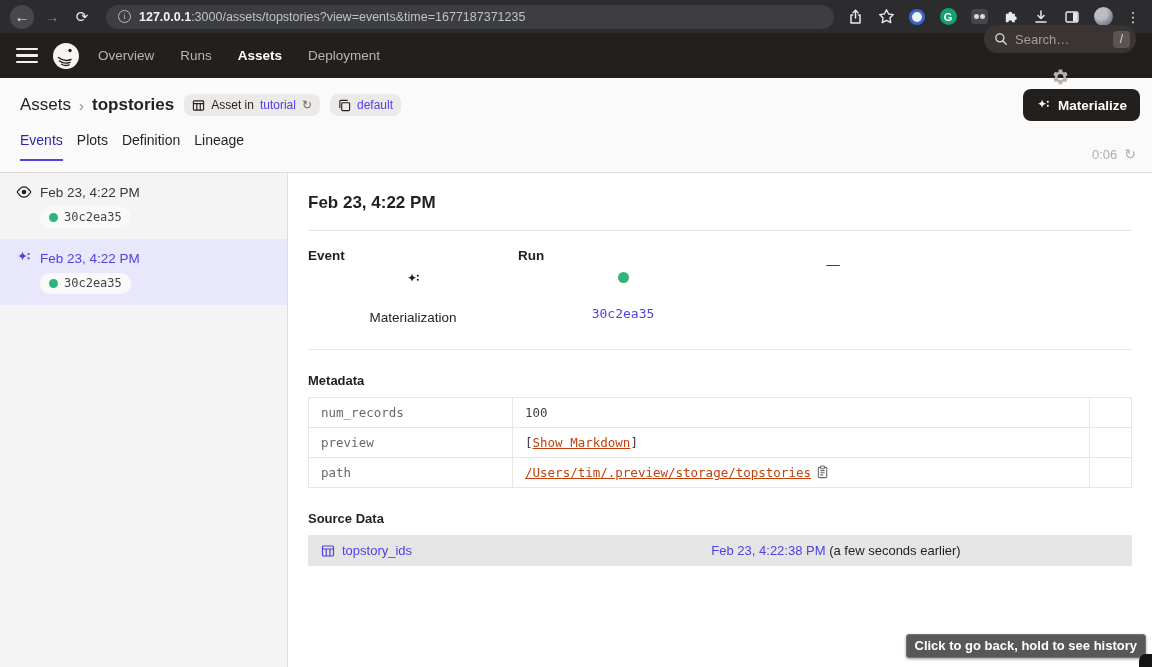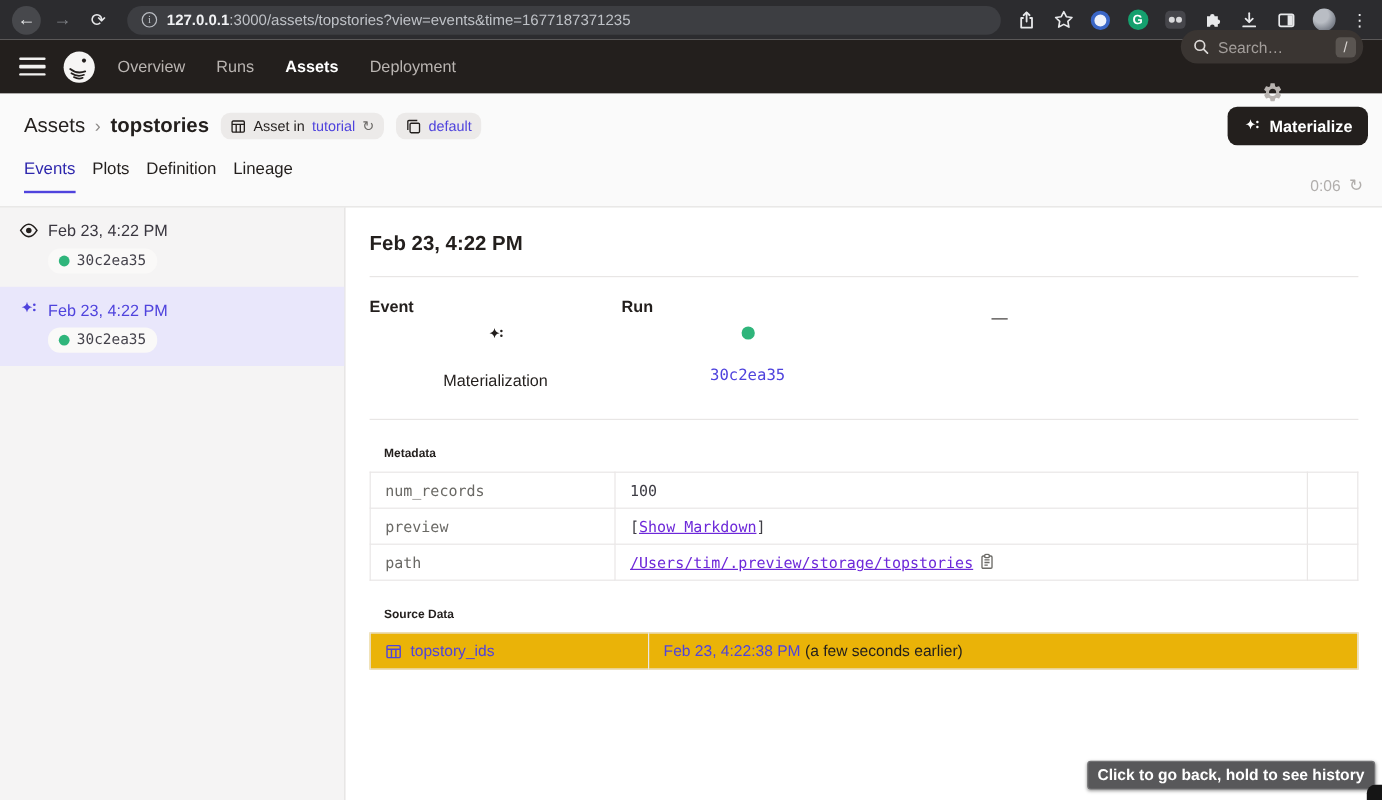--- a/index.html
+++ b/index.html
@@ -92,7 +92,7 @@
   .erj .val { margin-top:9px; display:flex; align-items:center; gap:23px; font-size:13.5px; color:#231f1d;flex-direction:column; }
   .runlink { color:#4f43dd; font-size:13px; cursor:pointer; }
   .hr2 { border-top:1px solid #e8e6e5; margin-top:24px; }
-  .sechead { margin-top:23px; font-size:10px; font-weight:700; color:#231f1d;margin-left:12px; }
+  .sechead { margin-top:23px; font-size:13px; font-weight:700; color:#231f1d; }
   table.meta { margin-top:9px; width:100%; border-collapse:collapse; border:1px solid #e3e1e0; background:#fff; }
   table.meta td { border:1px solid #e9e7e6; padding:7px 12px; font-size:12.5px; color:#6a6965; height:30px; }
   table.meta td.k { width:204px; }

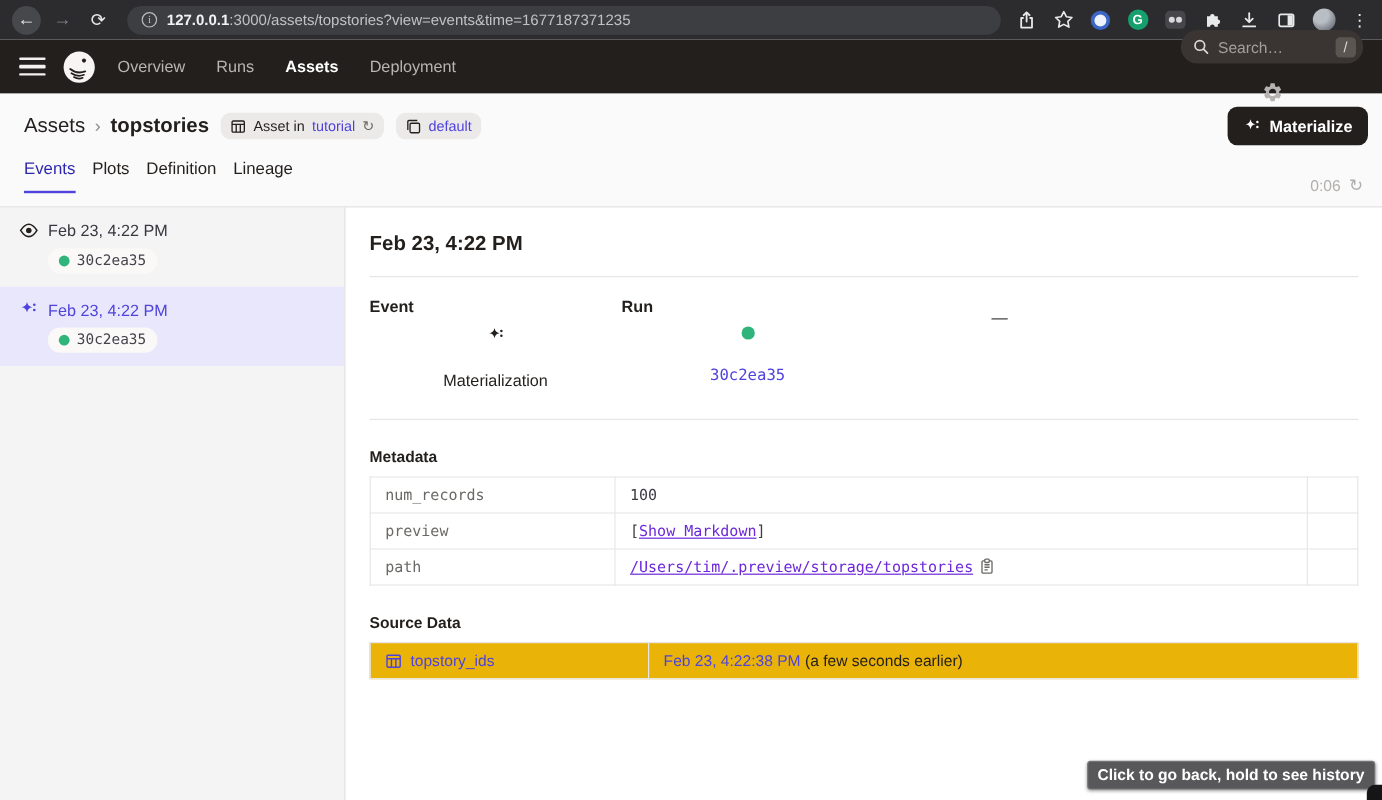--- a/index.html
+++ b/index.html
@@ -98,7 +98,7 @@
   table.meta td.k { width:204px; }
   table.meta td.x { width:42px; }
   .mv { color:#3e3d45; }
-  .mlink { color:#6d28d9; text-decoration:underline; cursor:pointer; }
+  .mlink { color:#c2410c; text-decoration:underline; cursor:pointer; }
   table.src { margin-top:9px; width:100%; border-collapse:collapse; border:1px solid #e3e1e0; background:#eab308; }
   table.src td { border:1px solid #e9e7e6; padding:7px 12px; font-size:13px; height:30px; }
   table.src td.a { width:232px; }

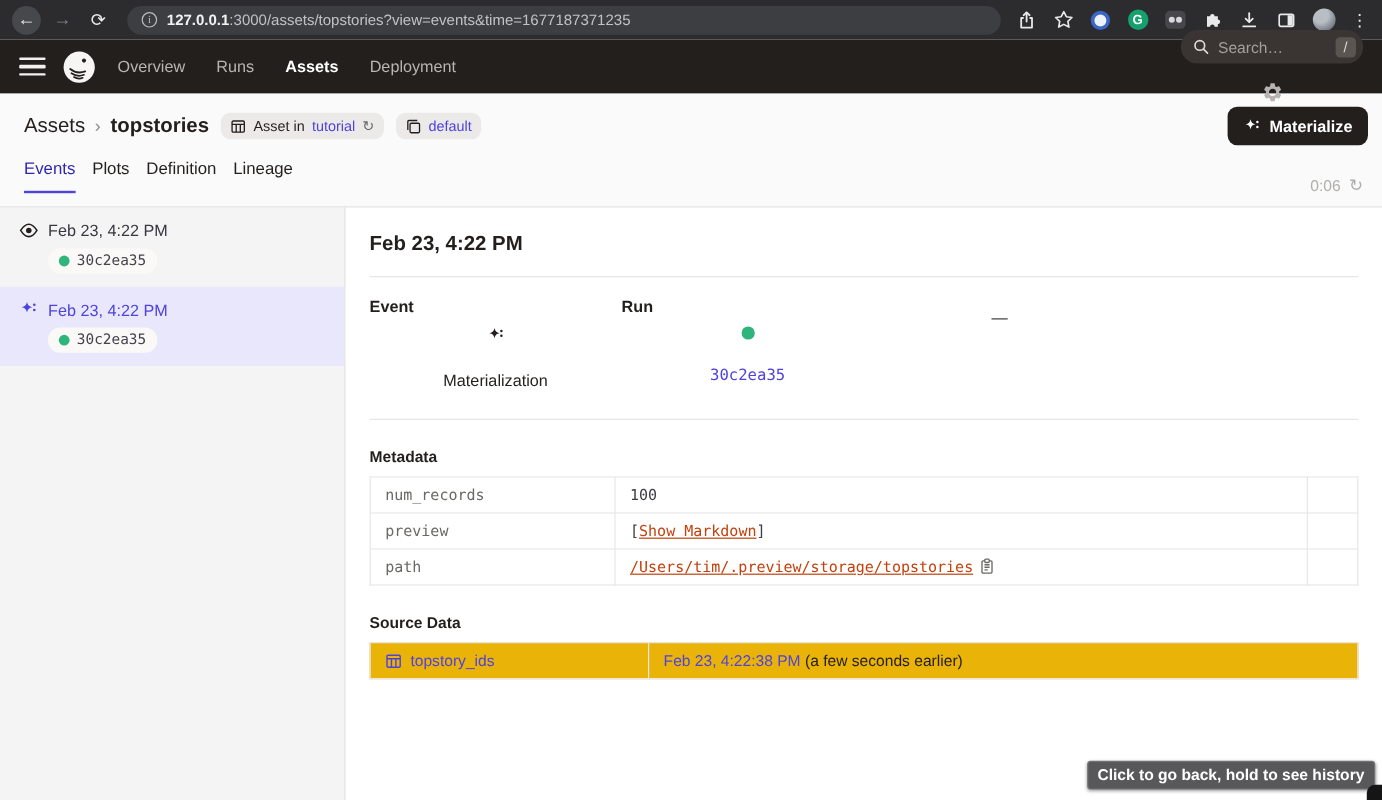--- a/index.html
+++ b/index.html
@@ -99,7 +99,7 @@
   table.meta td.x { width:42px; }
   .mv { color:#3e3d45; }
   .mlink { color:#c2410c; text-decoration:underline; cursor:pointer; }
-  table.src { margin-top:9px; width:100%; border-collapse:collapse; border:1px solid #e3e1e0; background:#eab308; }
+  table.src { margin-top:9px; width:100%; border-collapse:collapse; border:1px solid #e3e1e0; background:#e5e5e5;text-align:center; }
   table.src td { border:1px solid #e9e7e6; padding:7px 12px; font-size:13px; height:30px; }
   table.src td.a { width:232px; }
   .srclink { color:#4f43dd; cursor:pointer; }

